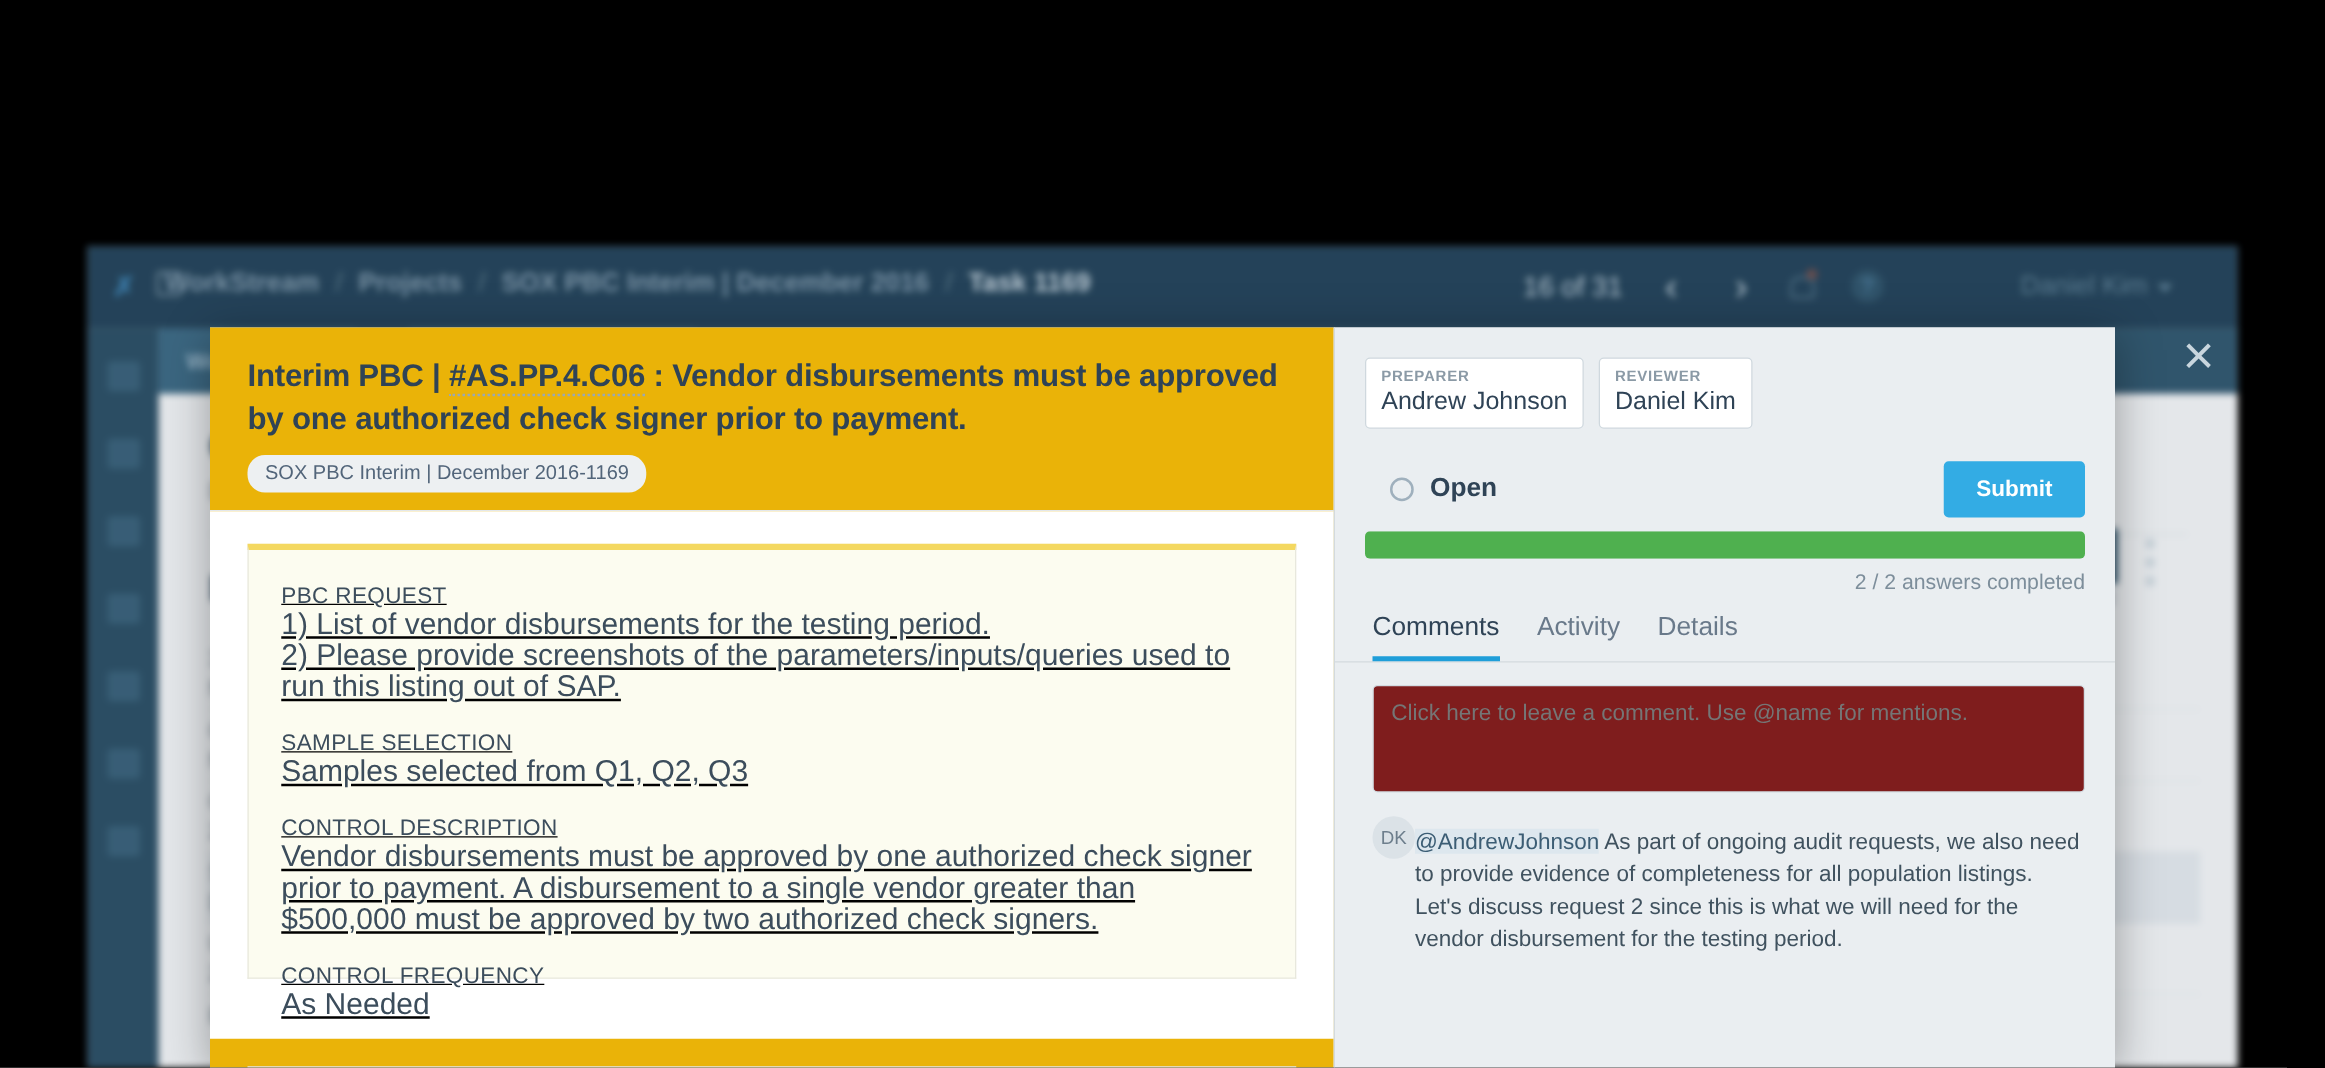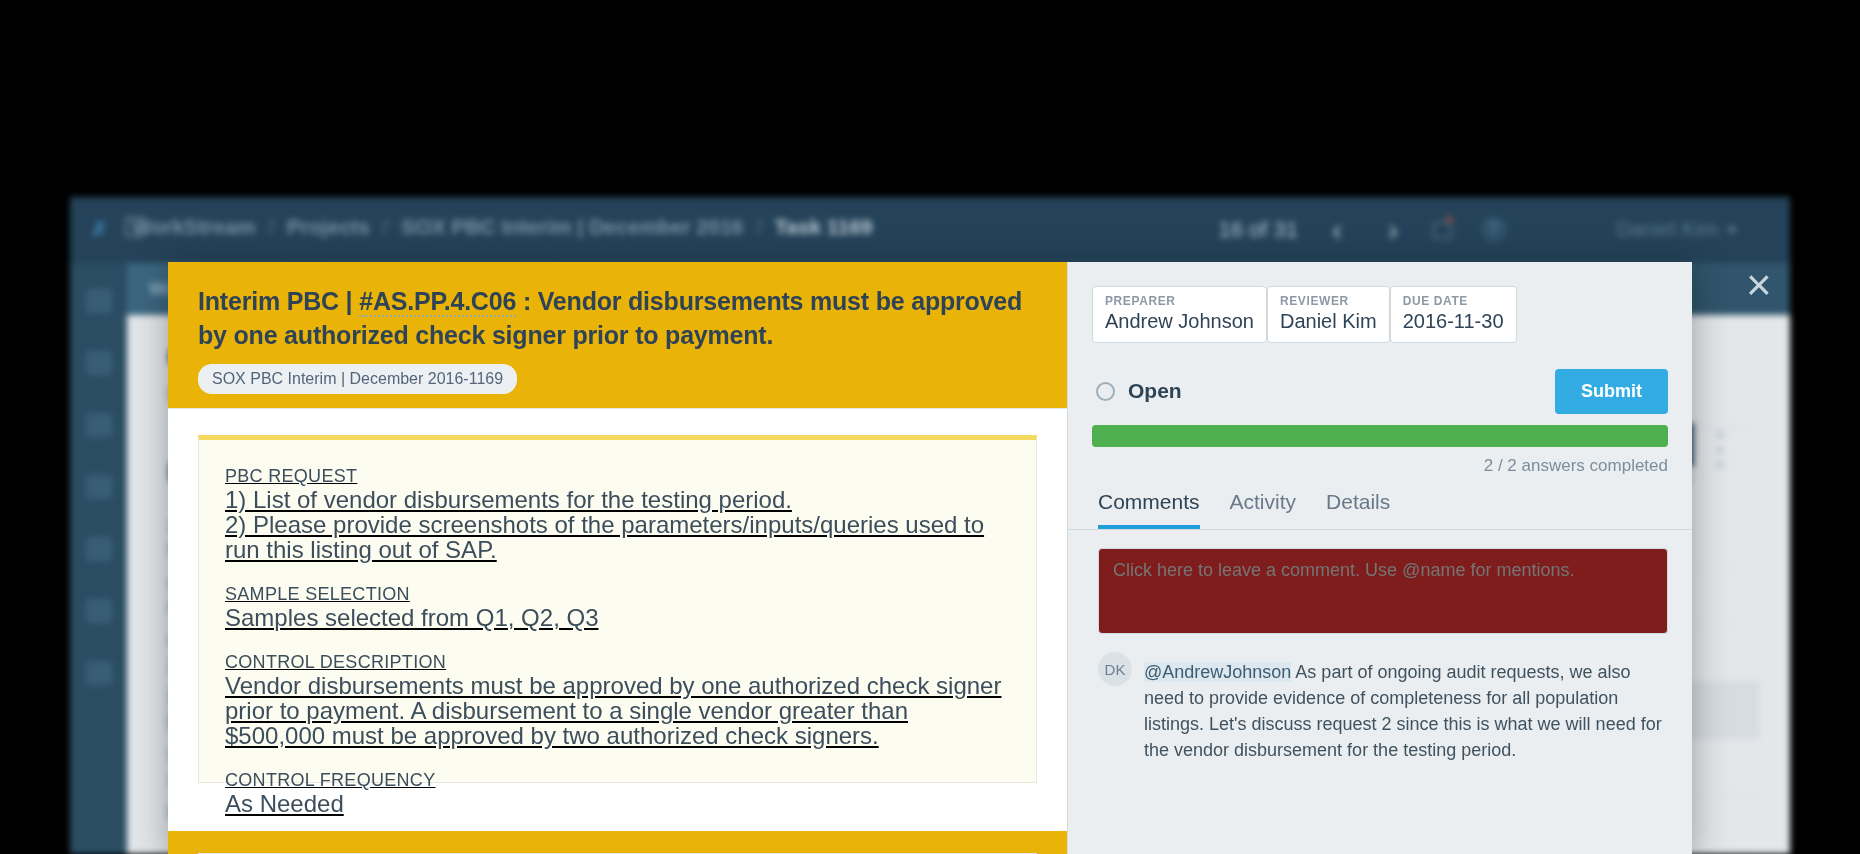--- a/index.html
+++ b/index.html
@@ -148,7 +148,7 @@
   .m-rule { margin: 22px 30px 0 30px; border-top:1px solid #e3e7ea; }
 
   
-  .r-fields { display:flex; gap: 0; padding: 24px 24px 20px 24px; }
+  .r-fields { display:flex; gap: 12px; padding: 24px 24px 20px 24px; }
   .r-field {
     background:#fff; border:1px solid #cfd8de; border-radius:4px;
     padding: 7px 12px 9px 12px;

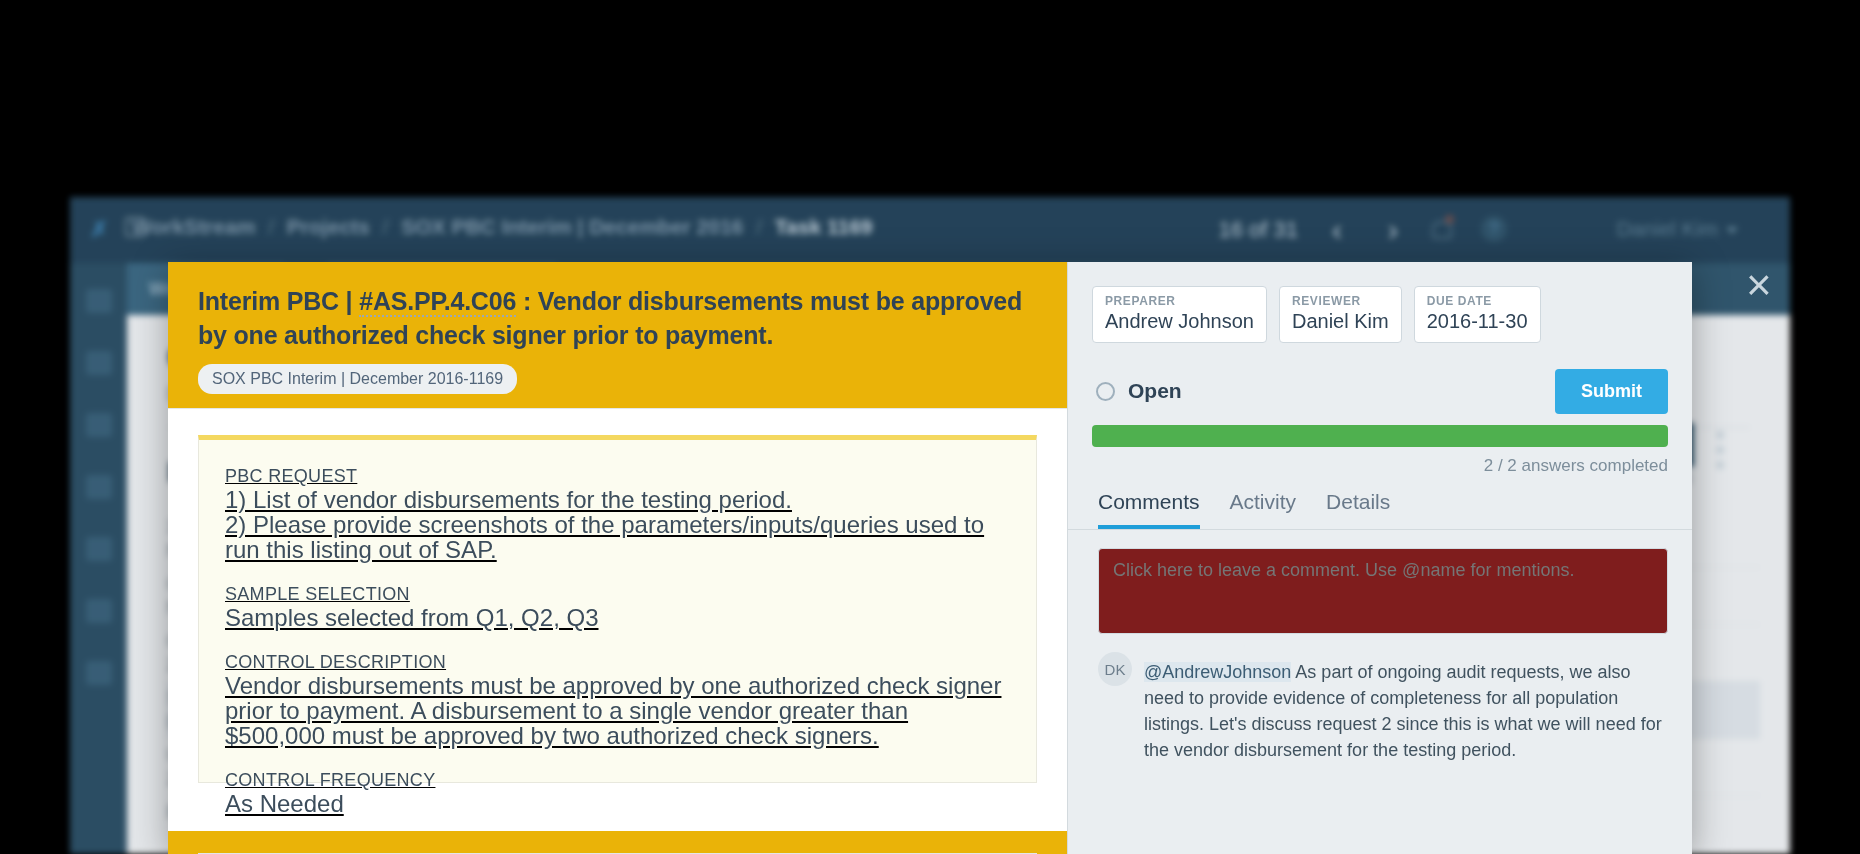--- a/index.html
+++ b/index.html
@@ -330,10 +330,6 @@
           <div class="lbl">REVIEWER</div>
           <div class="val">Daniel Kim</div>
         </div>
-        <div class="r-field">
-          <div class="lbl">DUE DATE</div>
-          <div class="val">2016-11-30</div>
-        </div>
       </div>
 
       <div class="r-status">

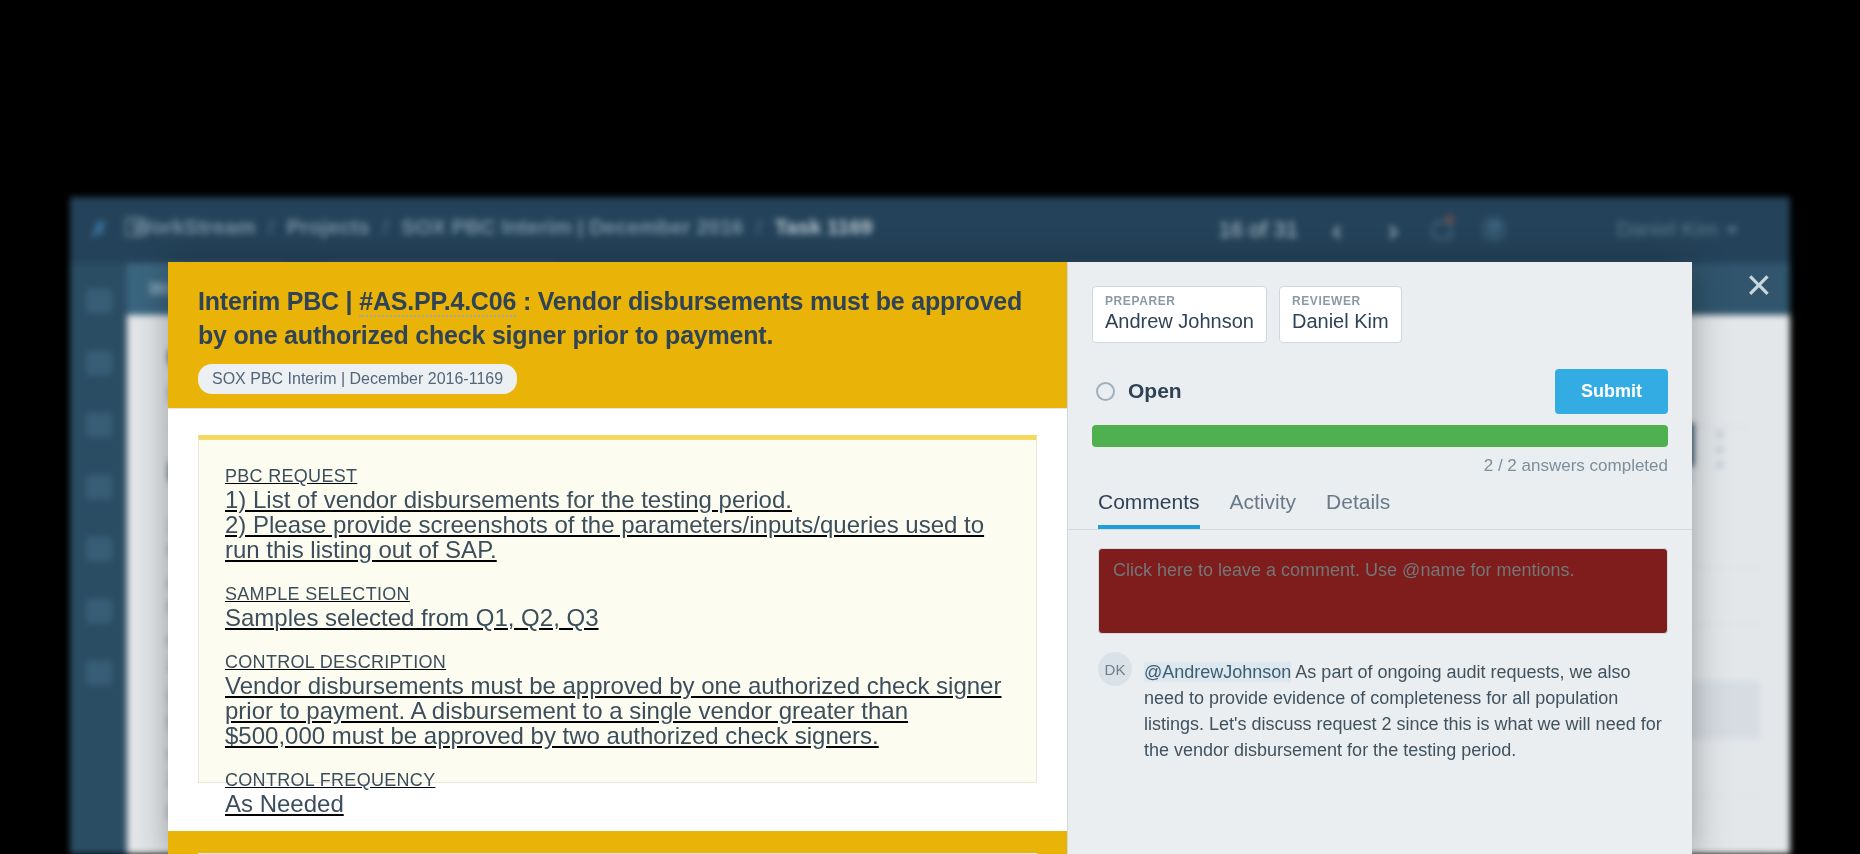--- a/index.html
+++ b/index.html
@@ -156,7 +156,7 @@
   .r-field .lbl { font-size:12px; color:#8b9aa6; letter-spacing:.6px; font-weight:600; }
   .r-field .val { font-size: 20px; color:#2f4356; margin-top:2px; }
 
-  .r-status { display:flex; align-items:center; padding: 0 24px 0 28px; height: 56px; }
+  .r-status { display:flex; align-items:center; padding: 0 24px 0 28px; height: 56px; margin-left: 16px; }
   .r-radio { width:19px;height:19px;border:2px solid #9fb0bd;border-radius:50%; }
   .r-statxt { margin-left:13px; font-size:21px; color:#2f4356; font-weight:600; }
   .r-submit {

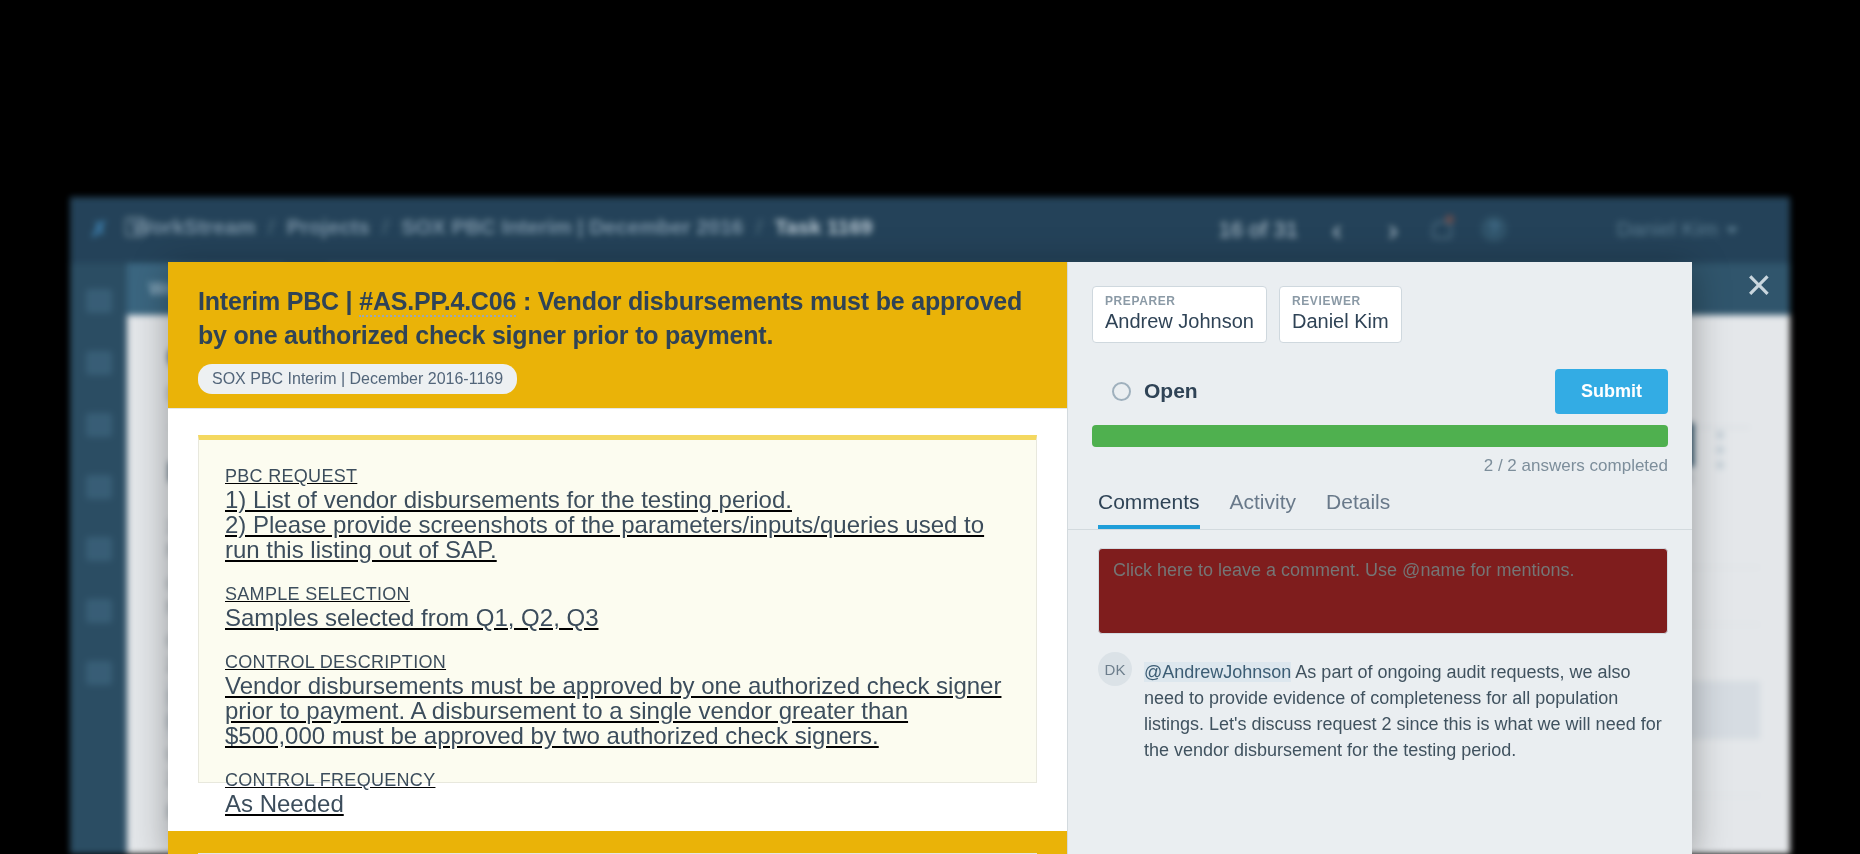--- a/index.html
+++ b/index.html
@@ -179,7 +179,7 @@
     border-radius:4px; padding: 11px 14px; font-size:18px; color:#9aa8b3;
     font-family:"Liberation Sans",sans-serif; resize:none;
   }
-  .r-thread { padding: 14px 24px 0 30px; display:flex; gap:12px; }
+  .r-thread { padding: 14px 24px 0 30px; display:flex; }
   .r-avatar {
     width: 34px; height:34px; border-radius:50%; background:#dbe2e7; color:#6d7e8c;
     font-size:15px; display:flex;align-items:center;justify-content:center; flex:0 0 34px;

